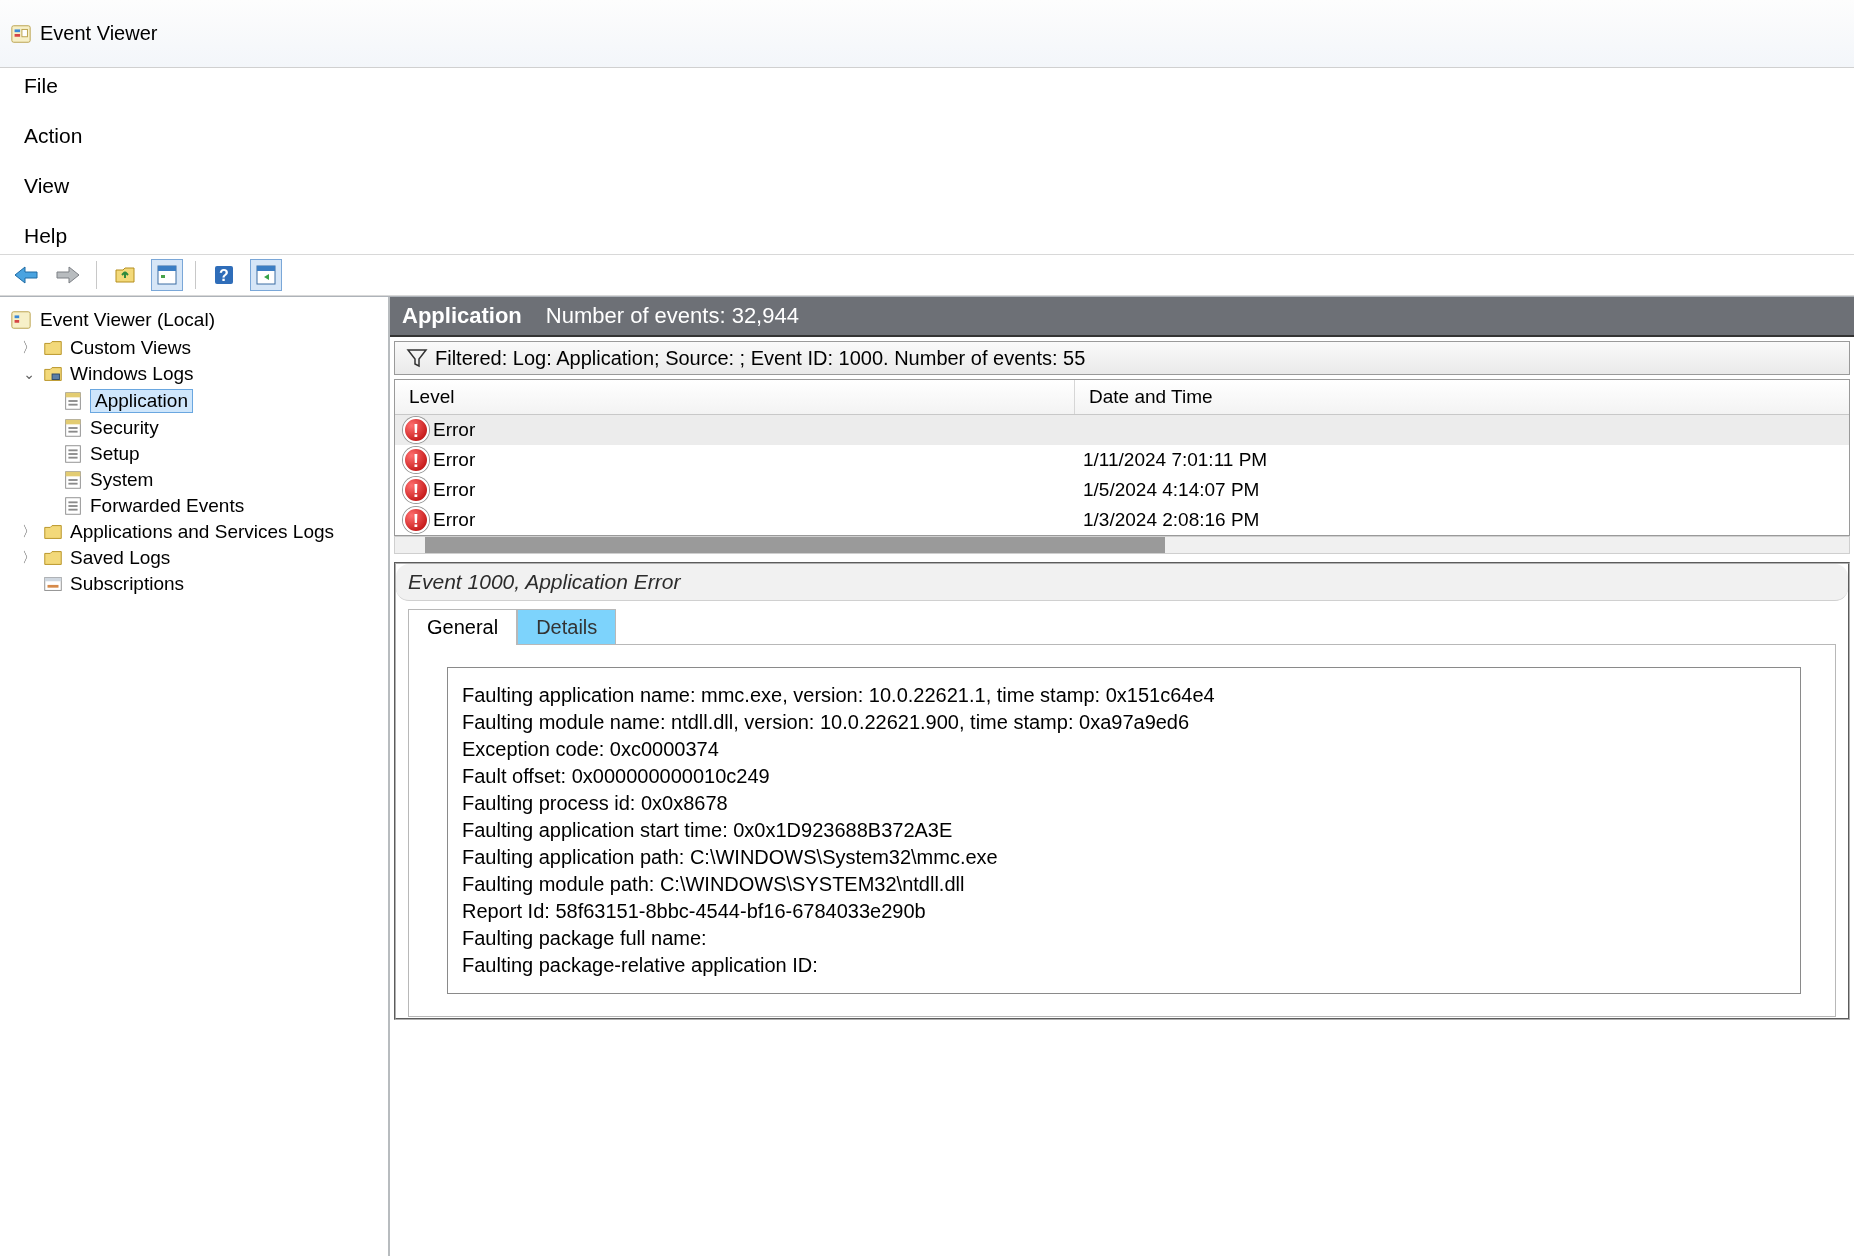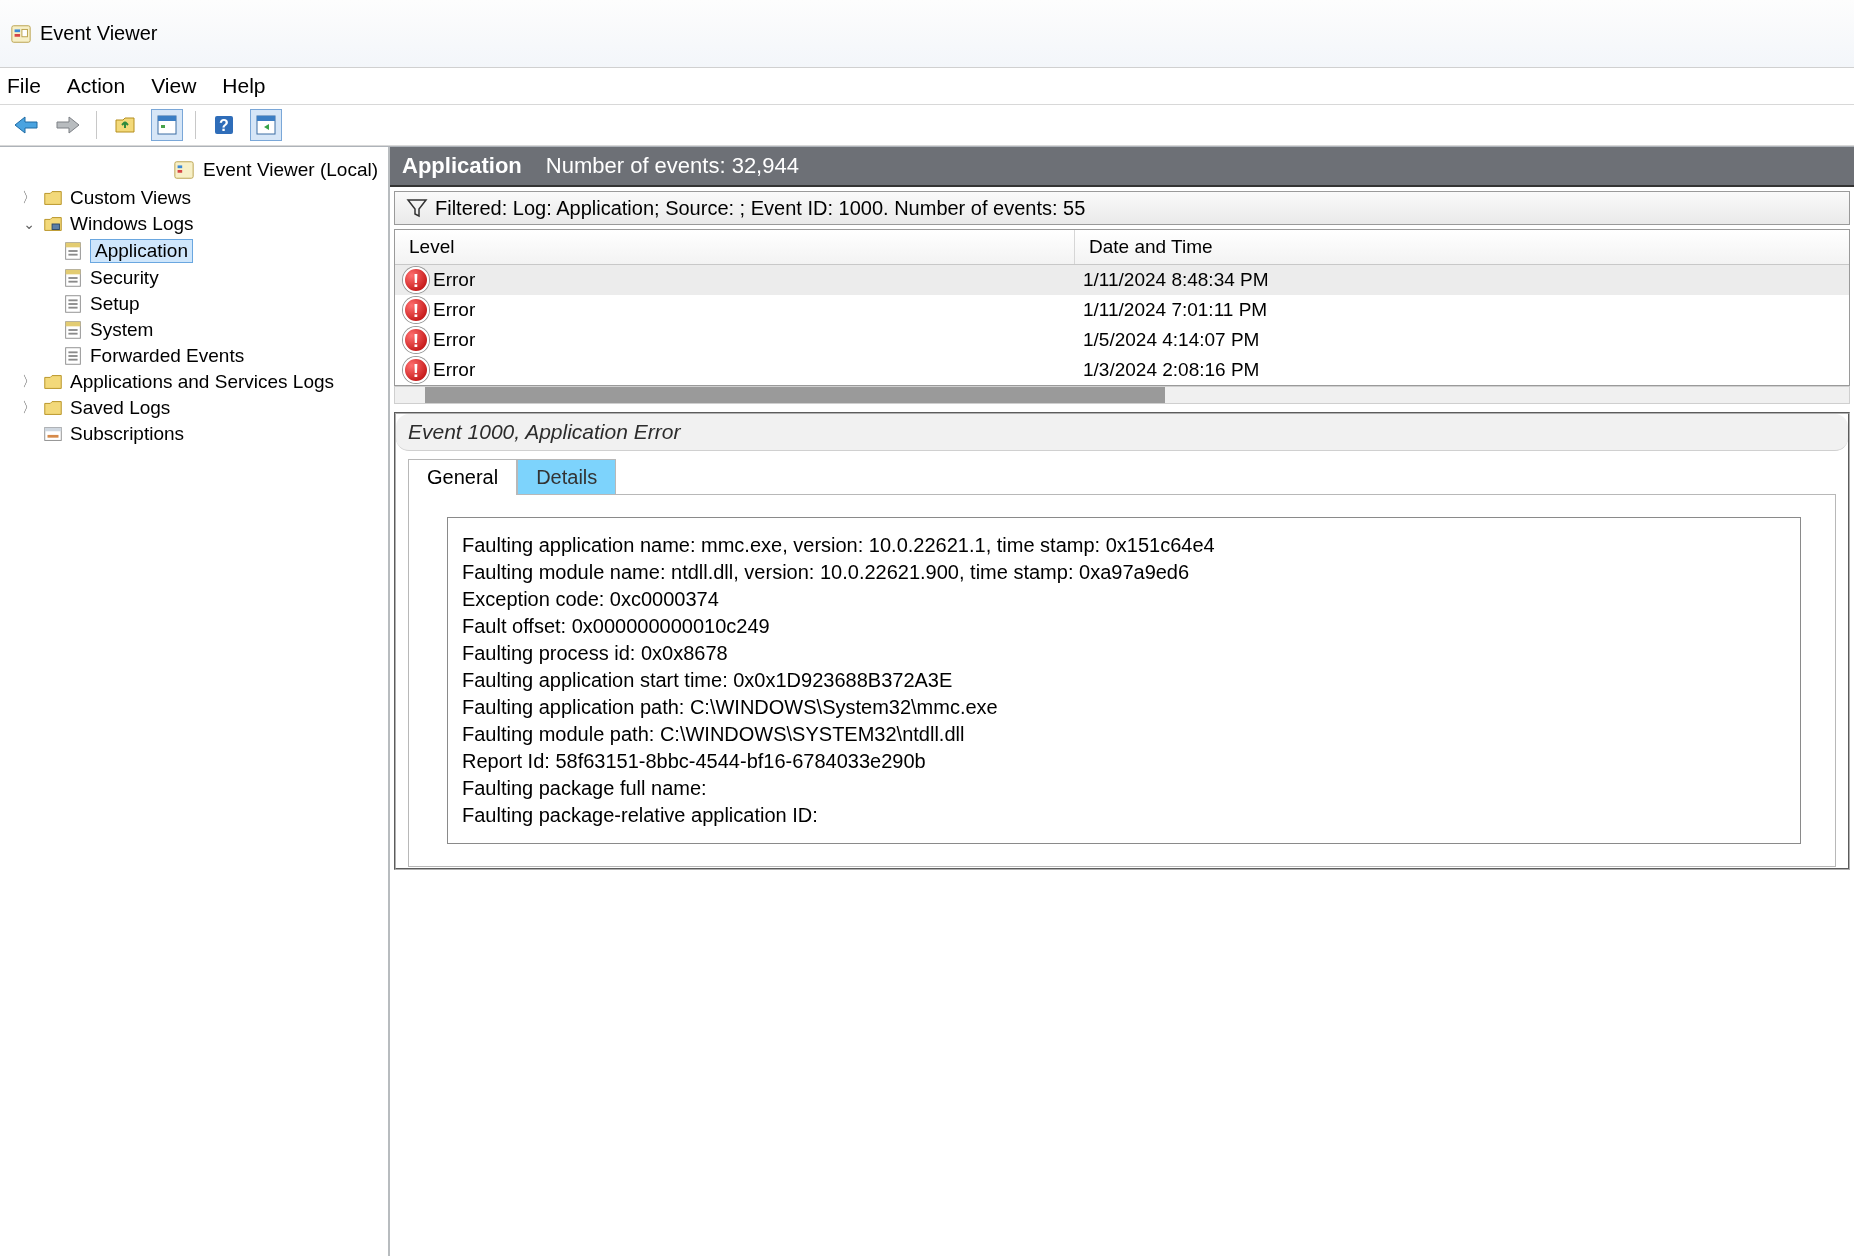--- a/index.html
+++ b/index.html
@@ -29,8 +29,9 @@
 .menu-bar {
   display: flex;
   gap: 26px;
-  padding: 6px 7px;
+  padding: 6px 24px;
   border-bottom: 1px solid #d8d8d8;
+  flex-direction: column;
 }
 .menu-bar span {
   font-size: 21px;

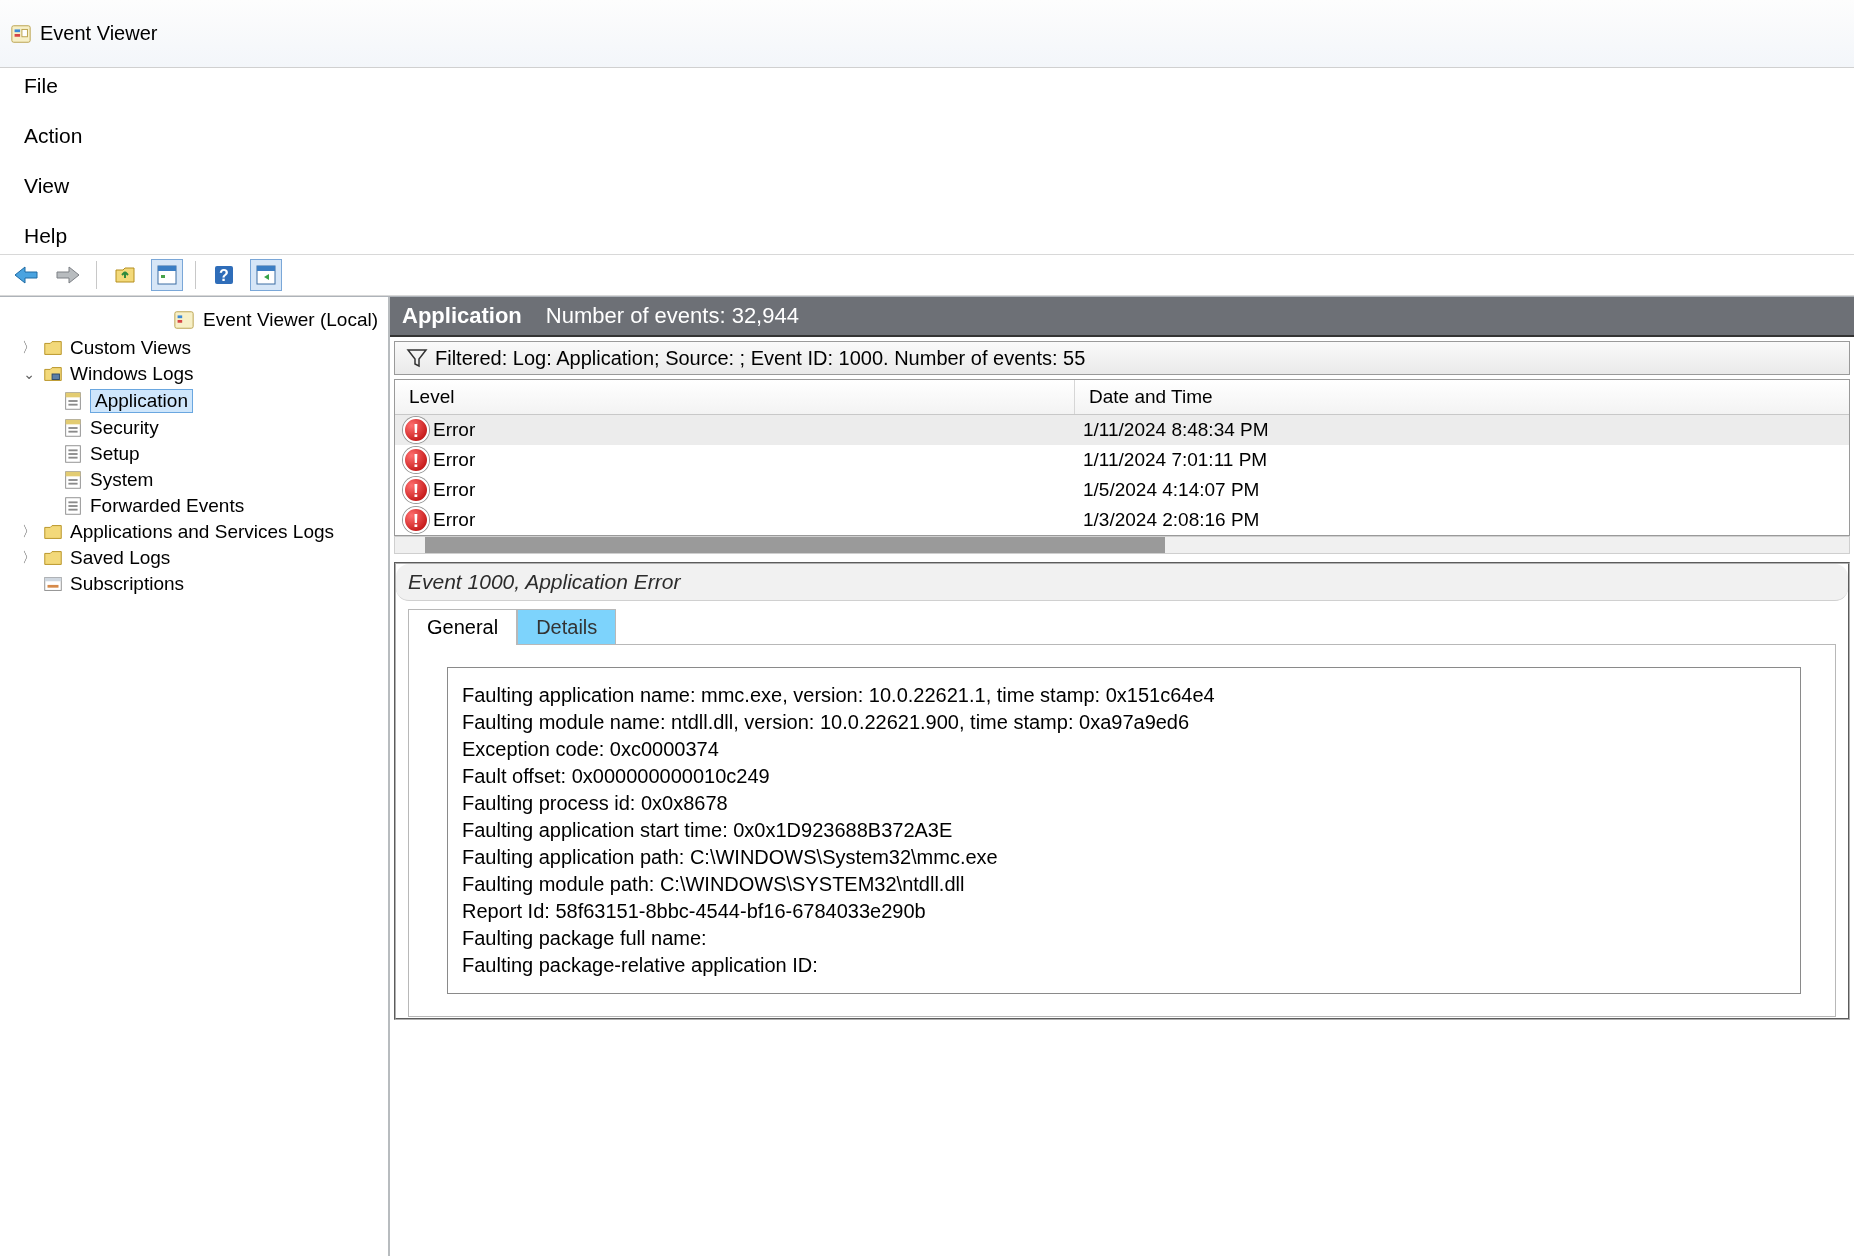--- a/index.html
+++ b/index.html
@@ -75,7 +75,6 @@
 .tree-root {
   display: flex; align-items: center; gap: 8px;
   padding: 4px 8px;
-  justify-content: flex-end;
 }
 .tree-item {
   display: flex; align-items: center;

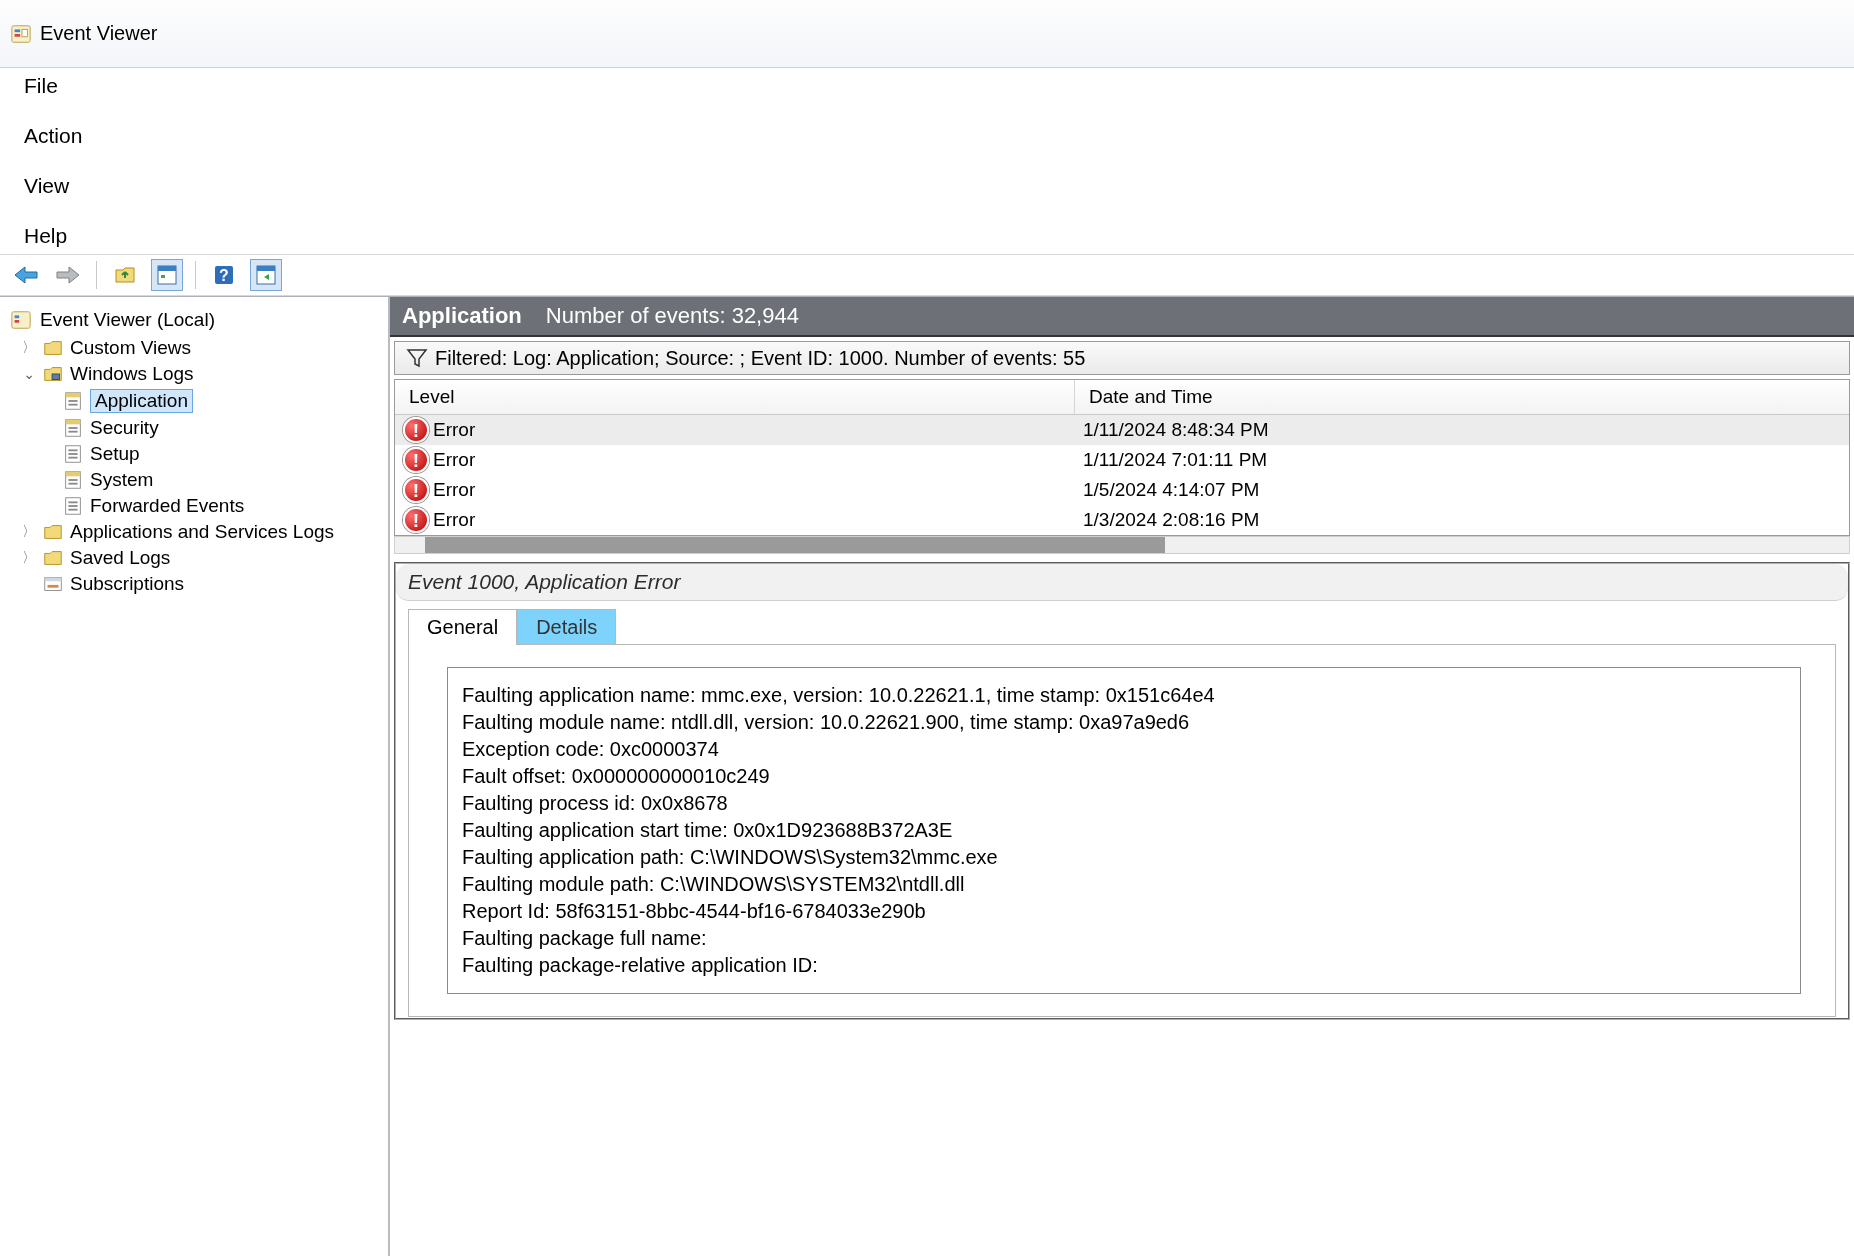--- a/index.html
+++ b/index.html
@@ -420,7 +420,6 @@
               </div>
               <span>Error</span>
             </div>
-            <div class="gr-date">1/11/2024 8:48:34 PM</div>
           </div>
           <div class="grid-row">
             <div class="gr-level">

